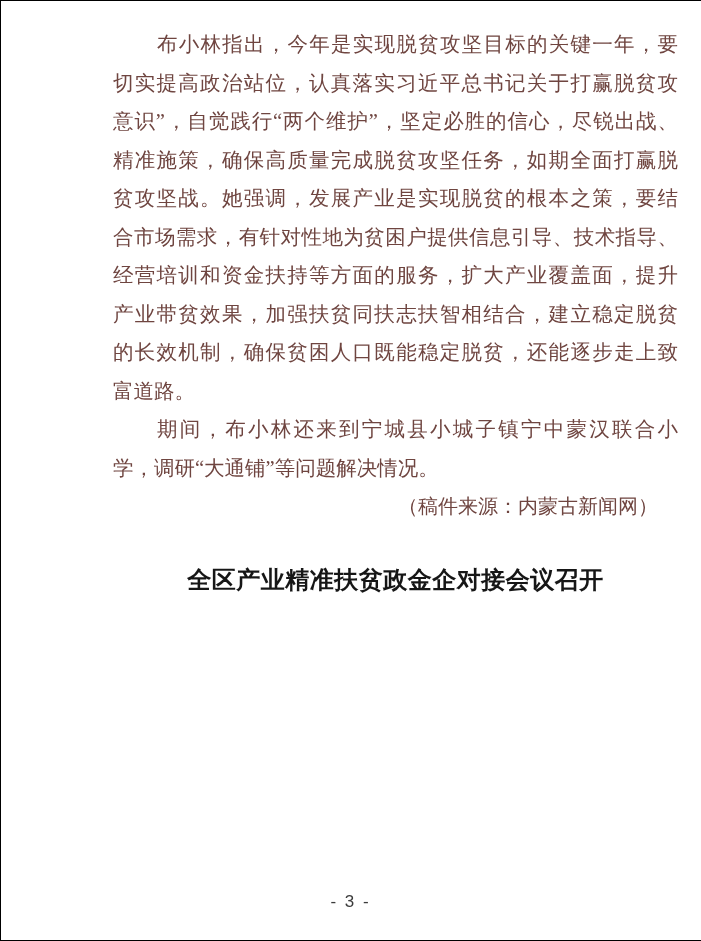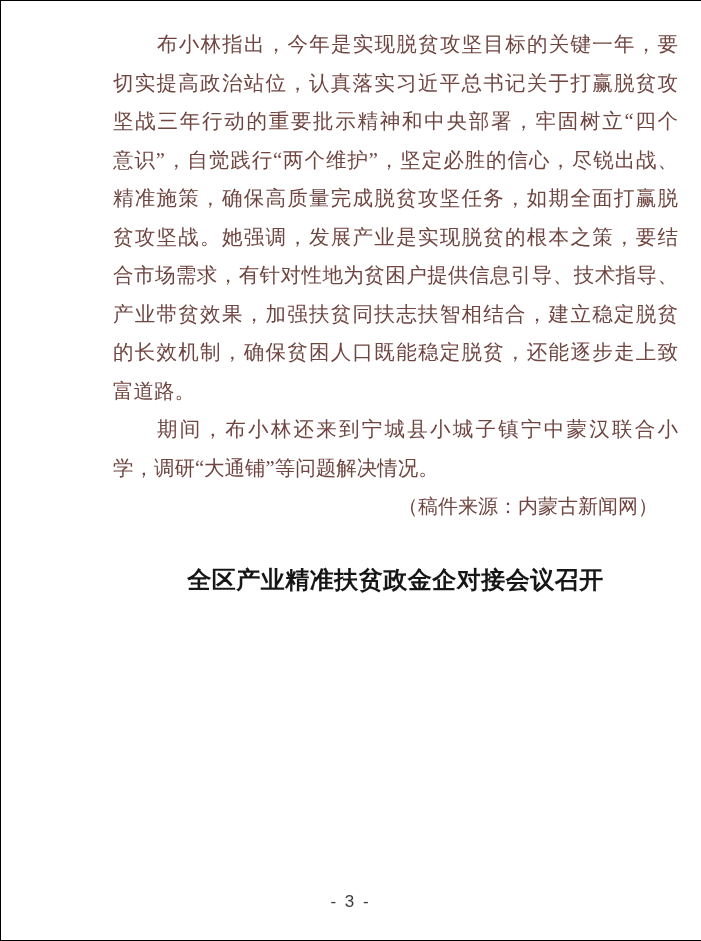--- a/index.html
+++ b/index.html
@@ -79,7 +79,6 @@
       <div>
           <div class="line indent">布小林指出，今年是实现脱贫攻坚目标的关键一年，要</div>
           <div class="line">切实提高政治站位，认真落实习近平总书记关于打赢脱贫攻</div>
-          <div class="line">坚战三年行动的重要批示精神和中央部署，牢固树立“四个</div>
           <div class="line">意识”，自觉践行“两个维护”，坚定必胜的信心，尽锐出战、</div>
           <div class="line">精准施策，确保高质量完成脱贫攻坚任务，如期全面打赢脱</div>
           <div class="line">贫攻坚战。她强调，发展产业是实现脱贫的根本之策，要结</div>

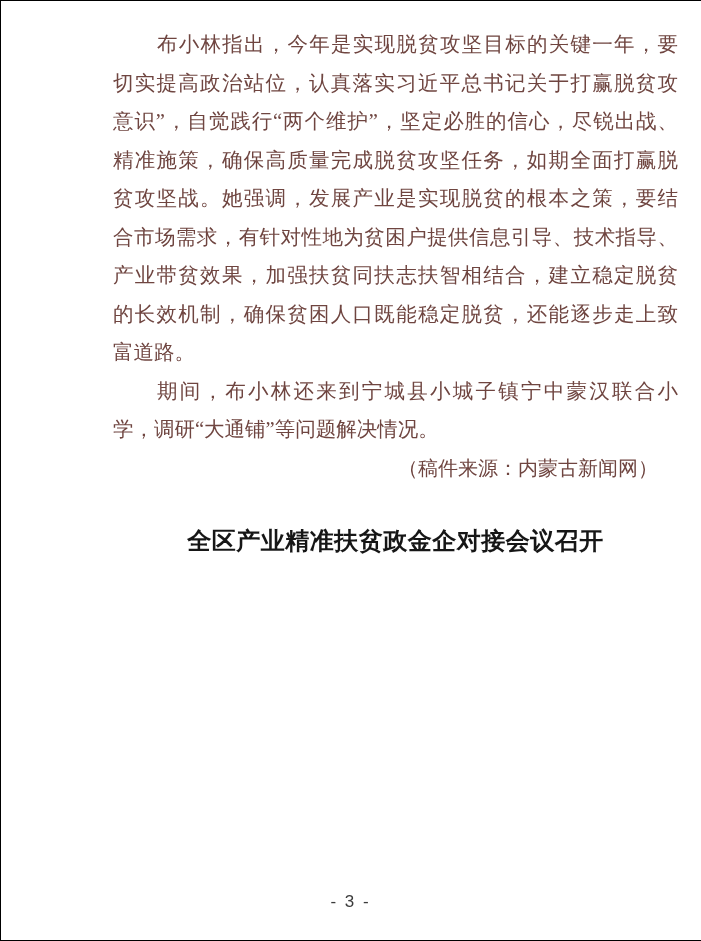--- a/index.html
+++ b/index.html
@@ -83,6 +83,7 @@
           <div class="line">精准施策，确保高质量完成脱贫攻坚任务，如期全面打赢脱</div>
           <div class="line">贫攻坚战。她强调，发展产业是实现脱贫的根本之策，要结</div>
           <div class="line">合市场需求，有针对性地为贫困户提供信息引导、技术指导、</div>
+          <div class="line">经营培训和资金扶持等方面的服务，扩大产业覆盖面，提升</div>
           <div class="line">产业带贫效果，加强扶贫同扶志扶智相结合，建立稳定脱贫</div>
           <div class="line">的长效机制，确保贫困人口既能稳定脱贫，还能逐步走上致</div>
           <div class="line nojust">富道路。</div>

